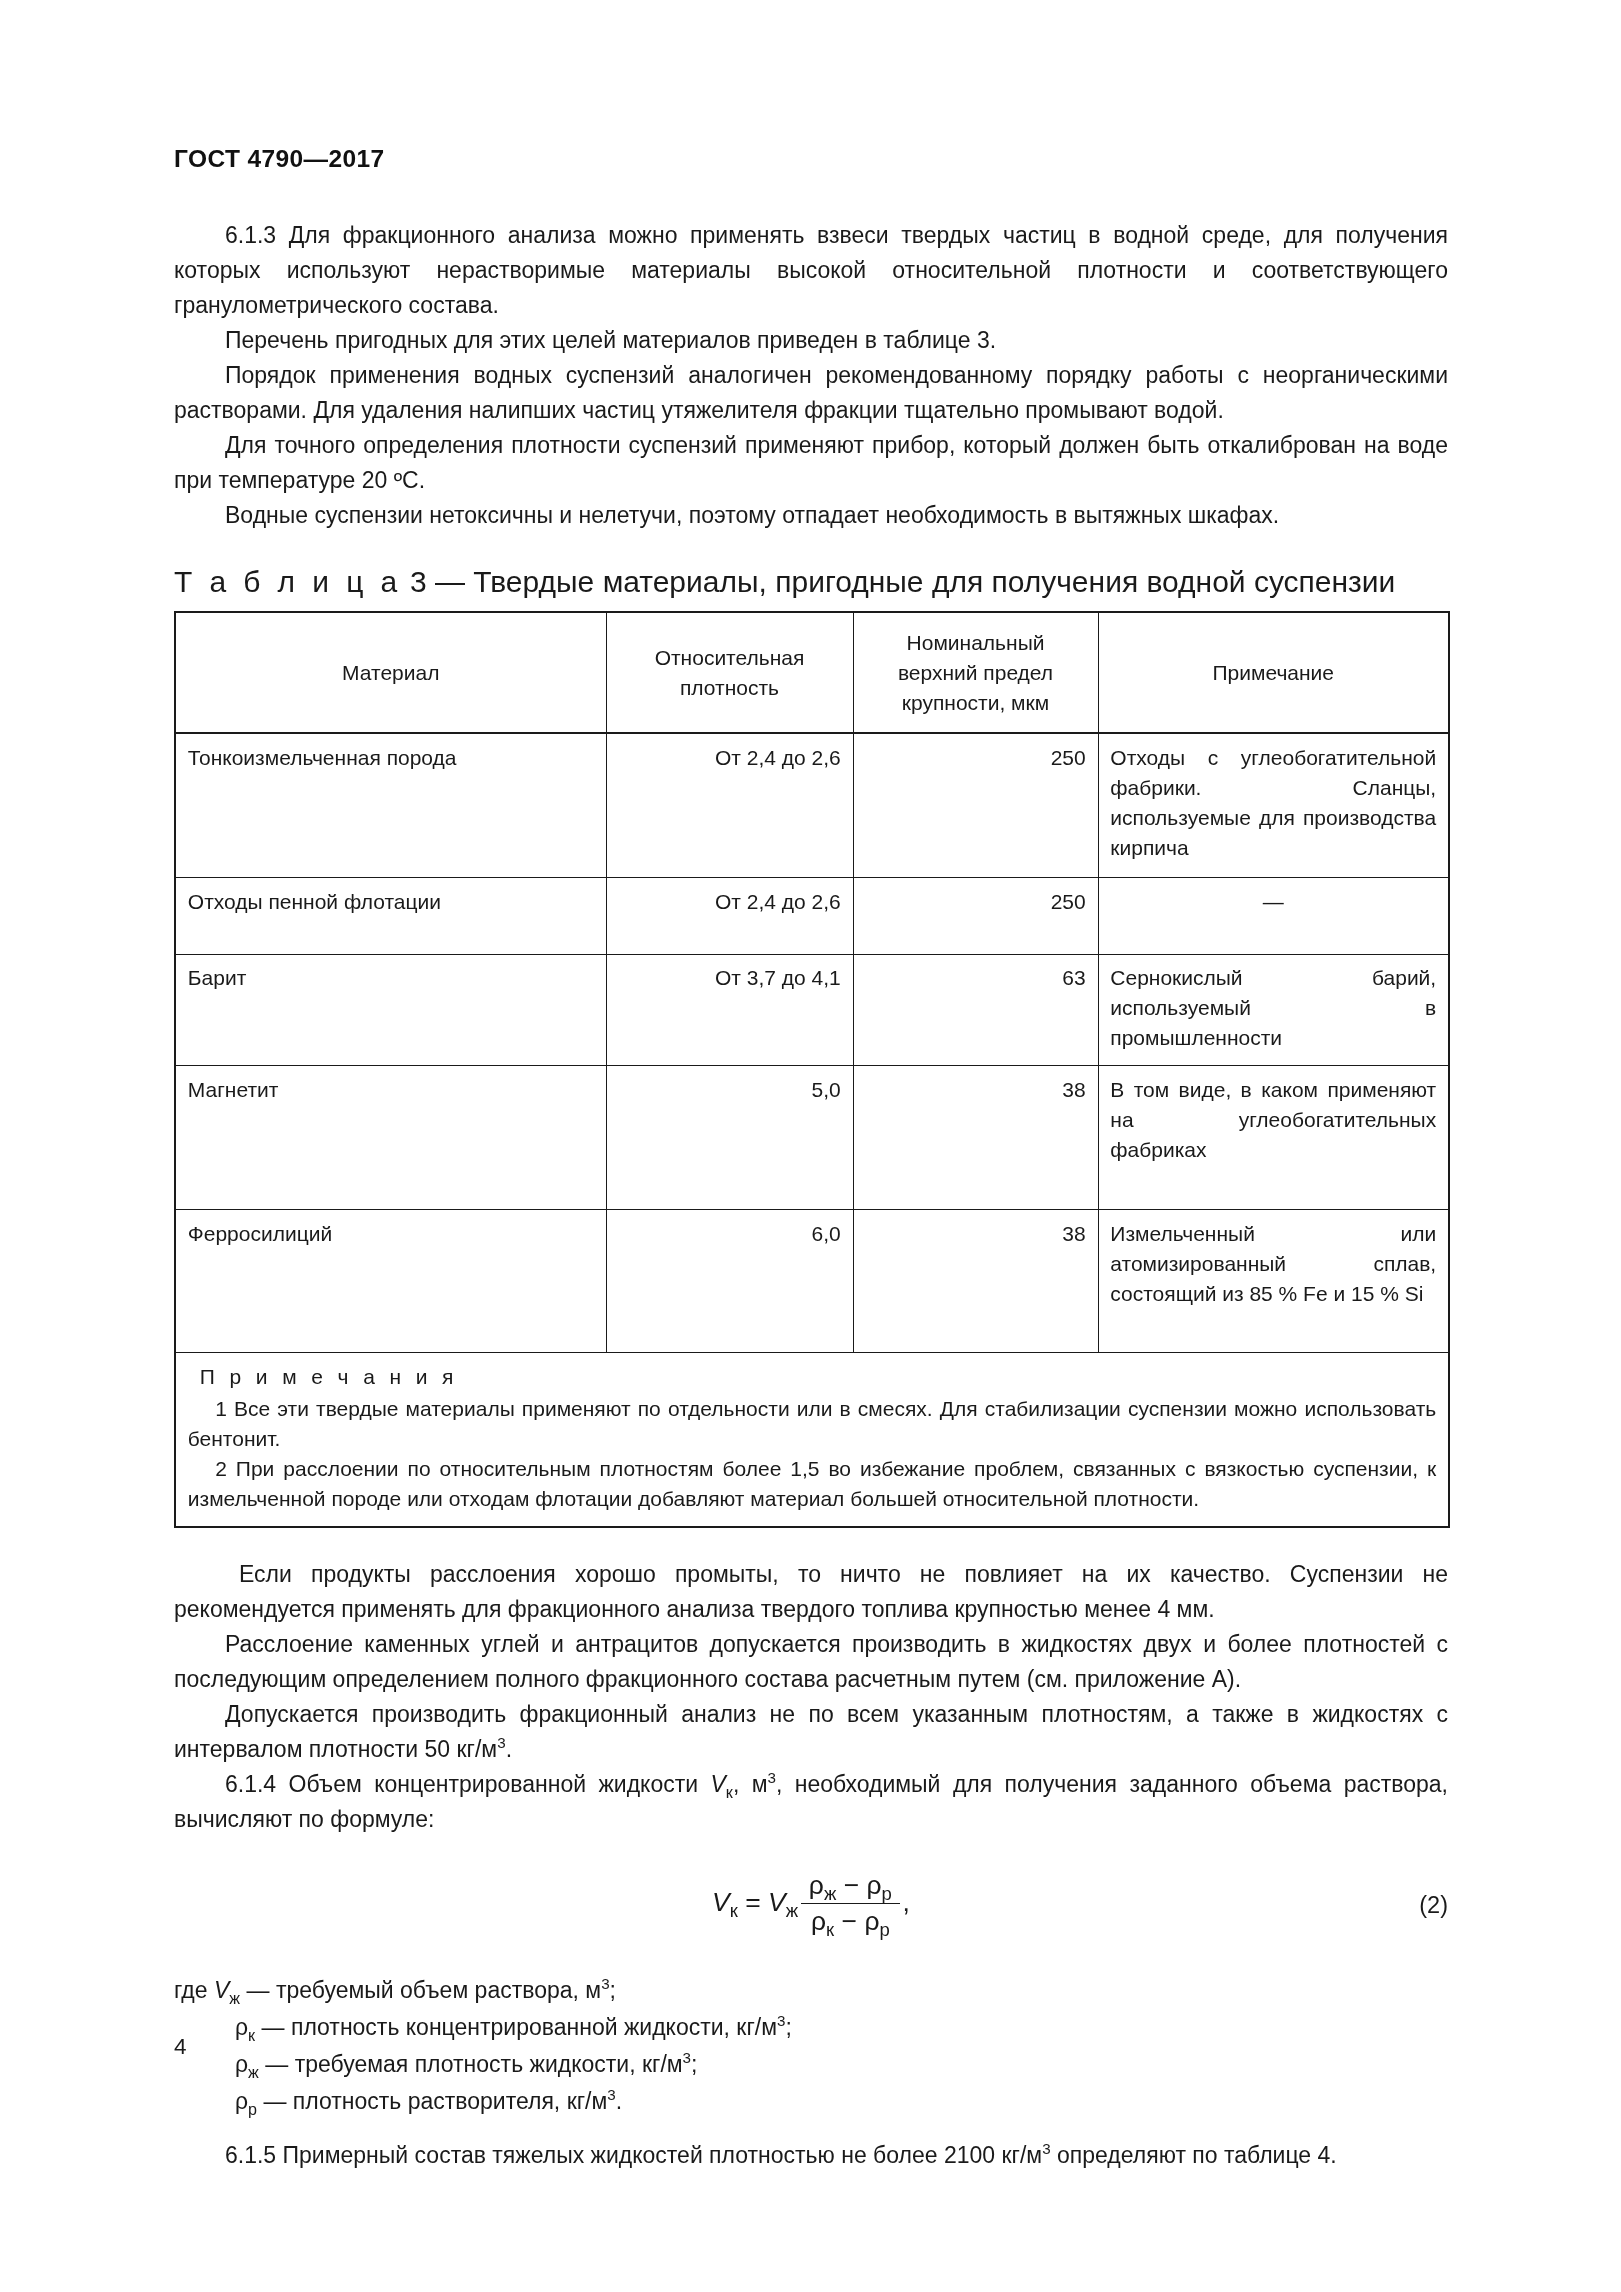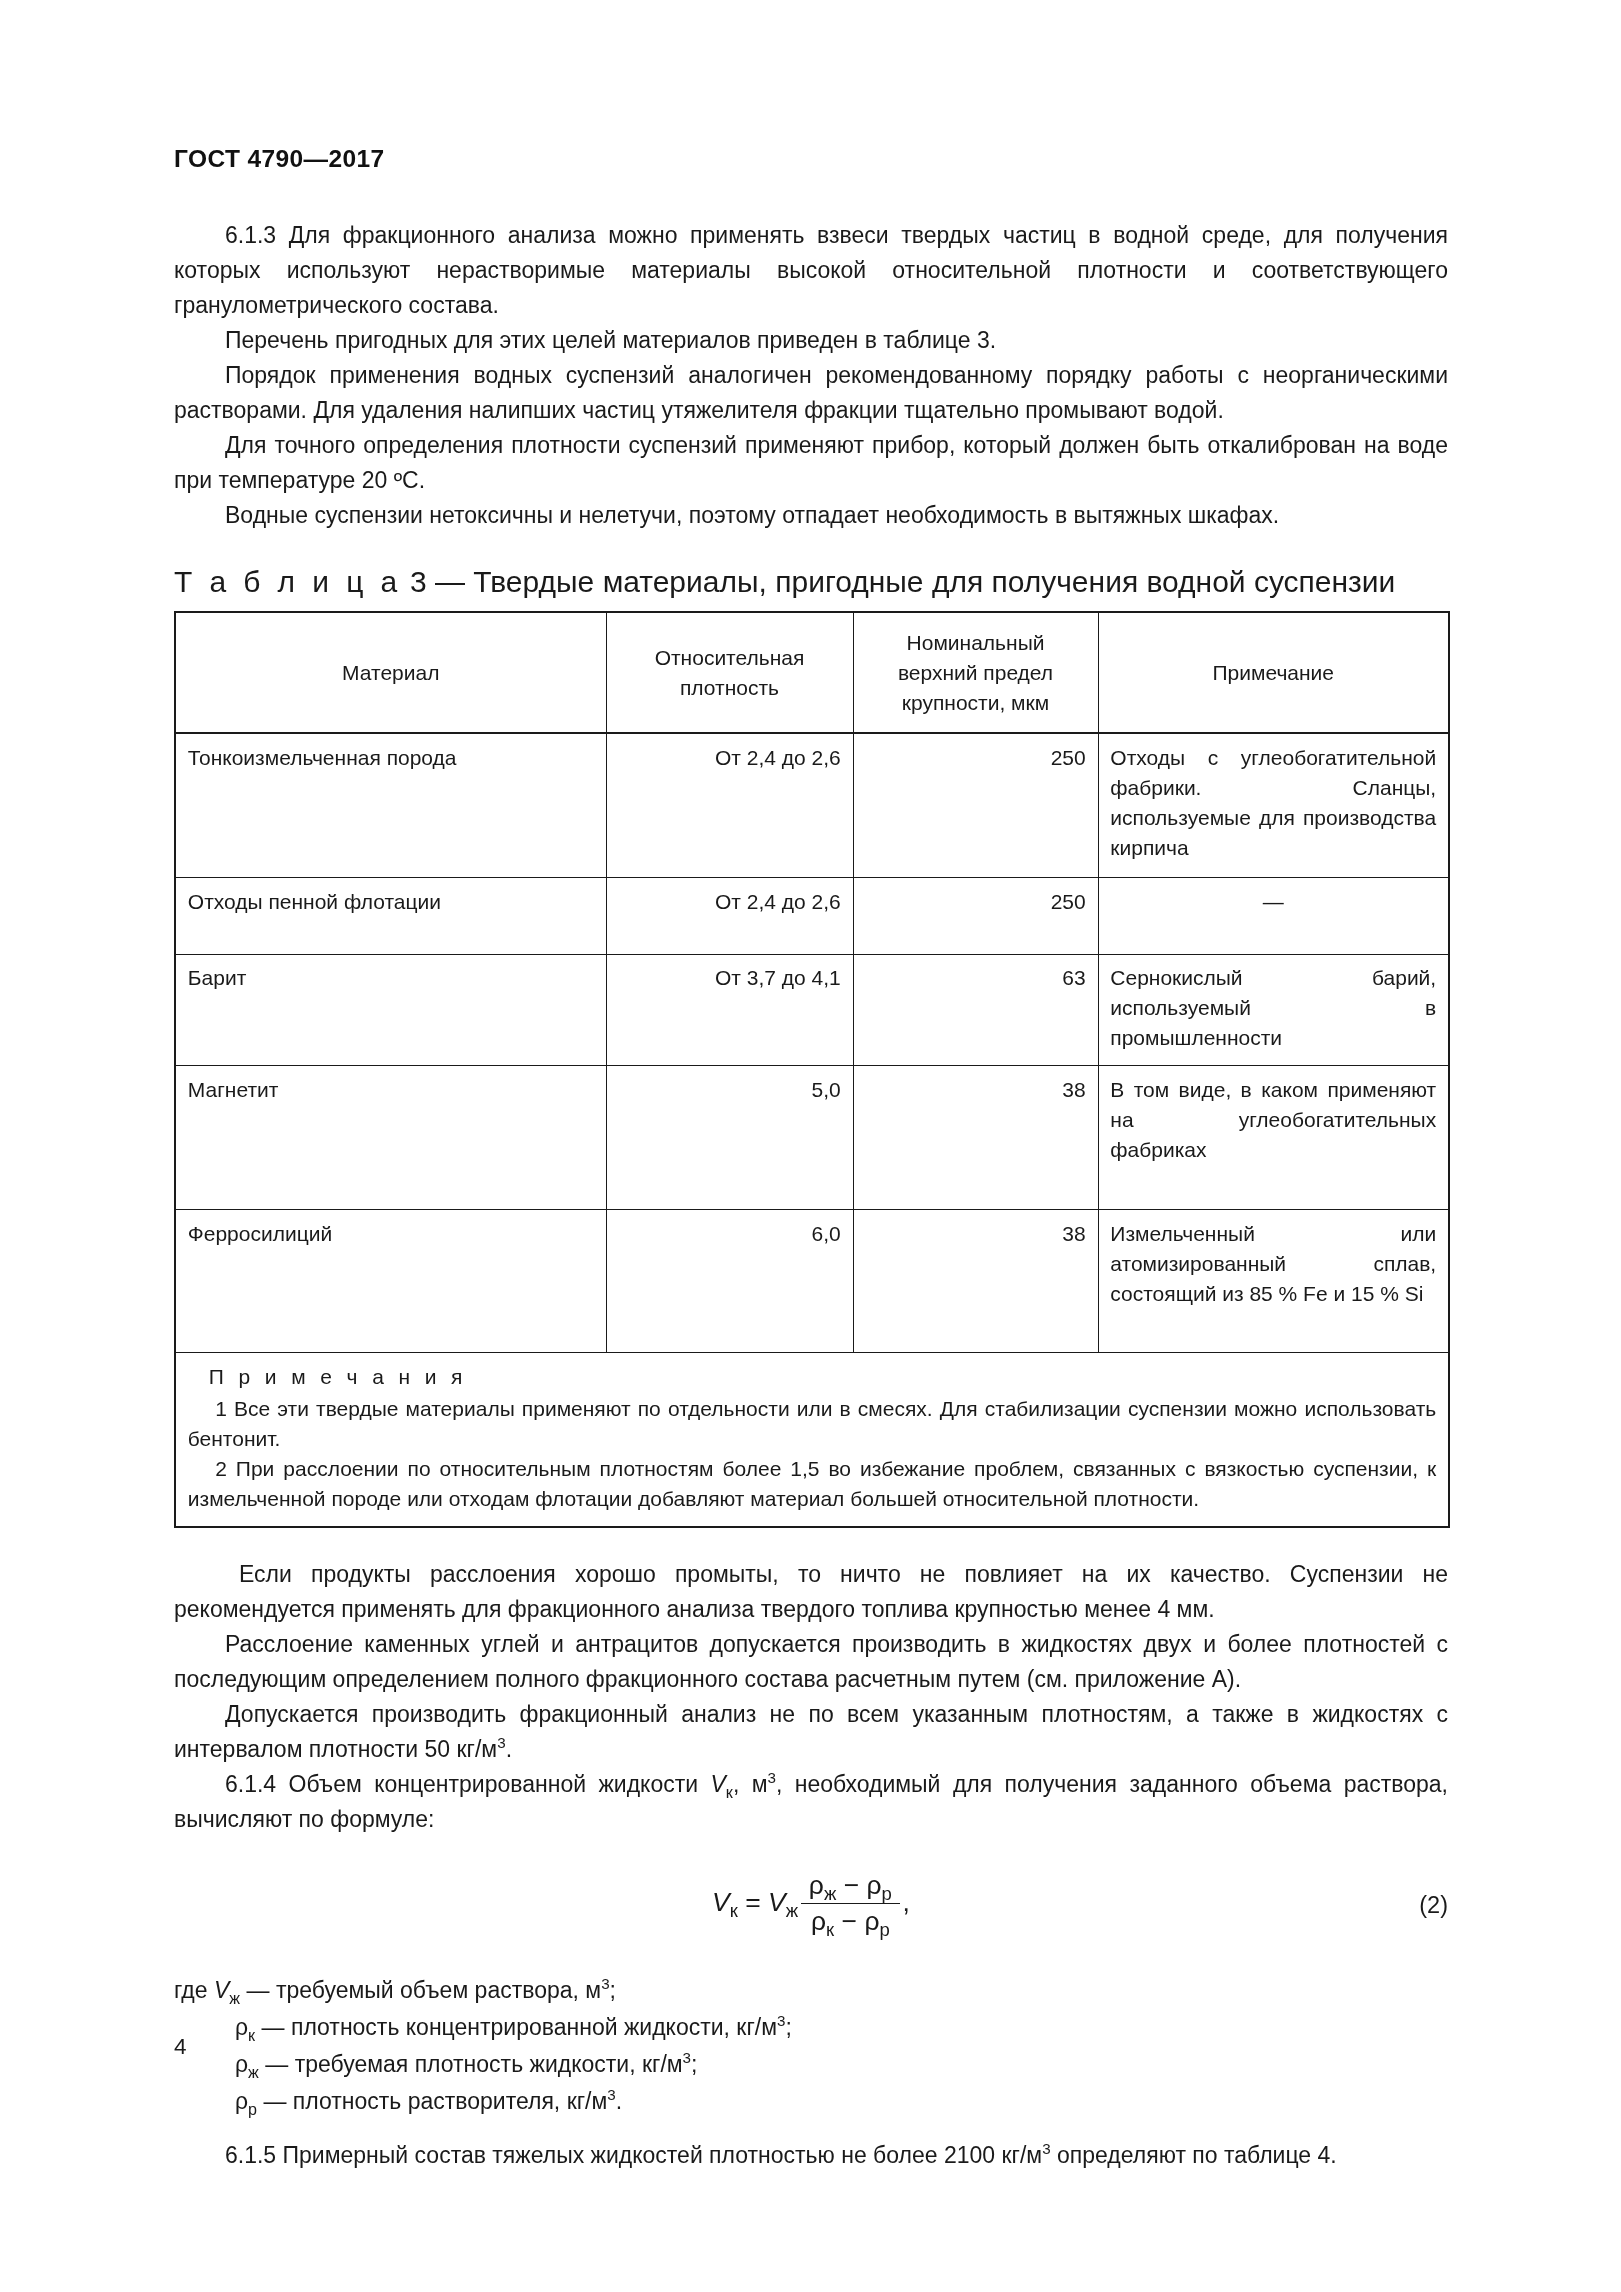--- a/index.html
+++ b/index.html
@@ -135,7 +135,7 @@
   .fn-title {
     letter-spacing: 4.4px;
     display: block;
-    margin-left: 21px;
+    margin-left: 12px;
     margin-bottom: 2px;
   }
   .fn-item {

